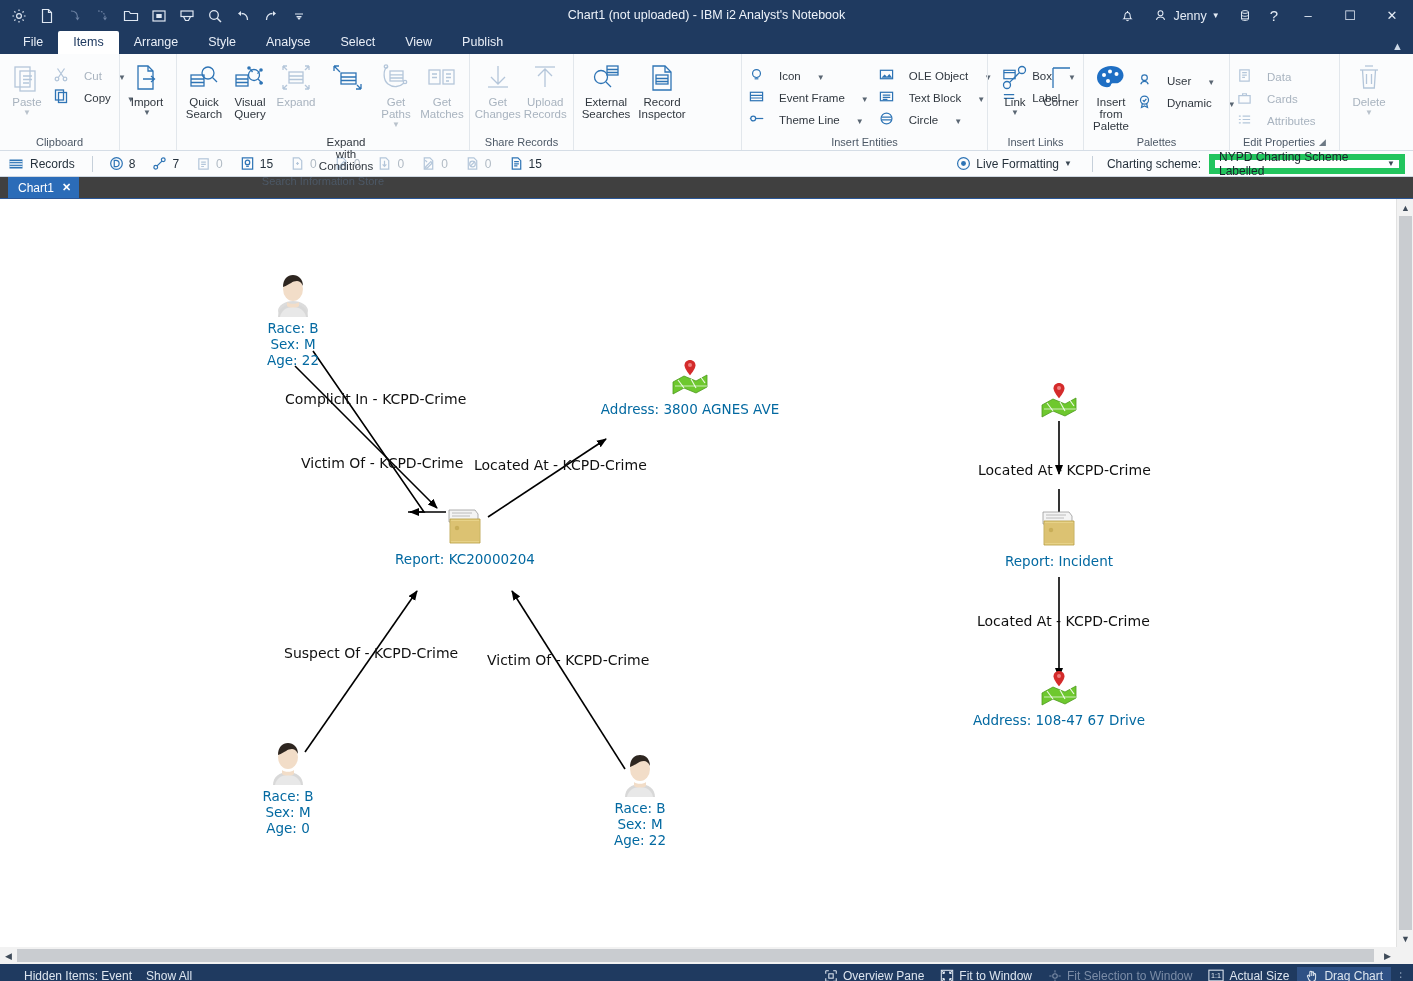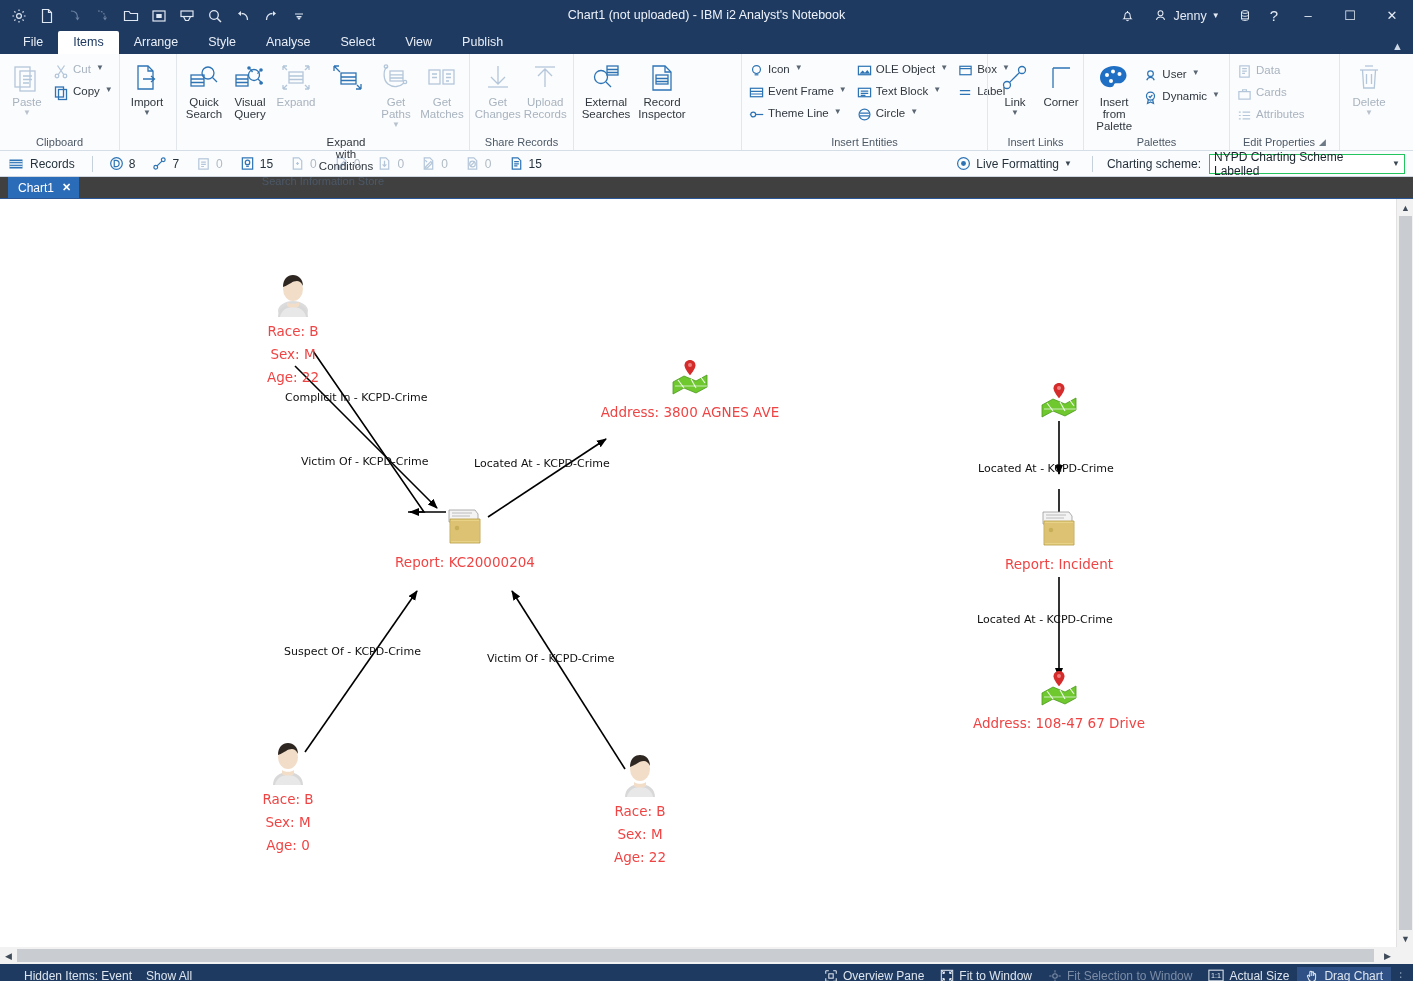--- a/index.html
+++ b/index.html
@@ -78,7 +78,7 @@
 
   .smallcol{ display:flex; flex-direction:column; gap:1px; padding-top:3px;}
   .smallbtn{
-    display:flex; align-items:flex-start; gap:4px; padding:1px 5px 1px 3px; cursor:default;
+    display:flex; align-items:flex-end; gap:15px; padding:1px 5px 1px 3px; cursor:default;
     font-size:11.5px; color:#30373f; border-radius:2px; height:21px; white-space:nowrap;
   }
   .smallbtn.disabled, .smallbtn.disabled *{ color:#a8b3bf; }

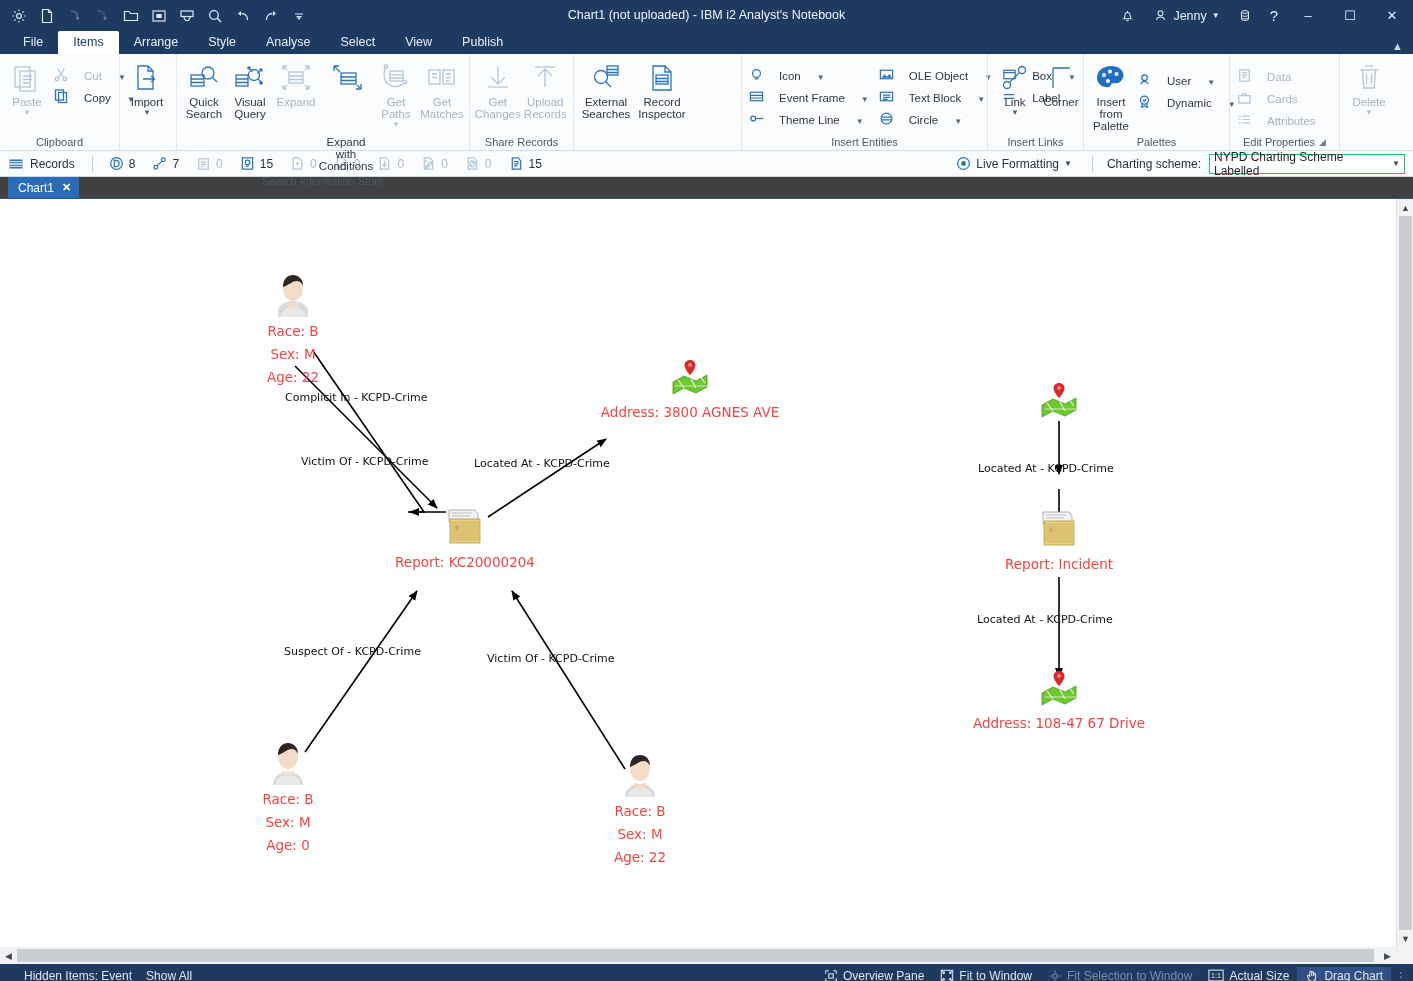--- a/index.html
+++ b/index.html
@@ -104,7 +104,7 @@
   .livefmt{ display:flex; align-items:center; gap:5px; padding:2px 6px; cursor:default;}
   .scheme-label{ color:#26323d; }
   .scheme-select{
-    width:196px; height:20px; border:1px solid #22c55e; background:#fff;
+    width:196px; height:20px; border:6px solid #22c55e; background:#fff;
     display:flex; align-items:center; padding:0 4px; font-size:12px; color:#1a232c;
     justify-content:space-between;
   }

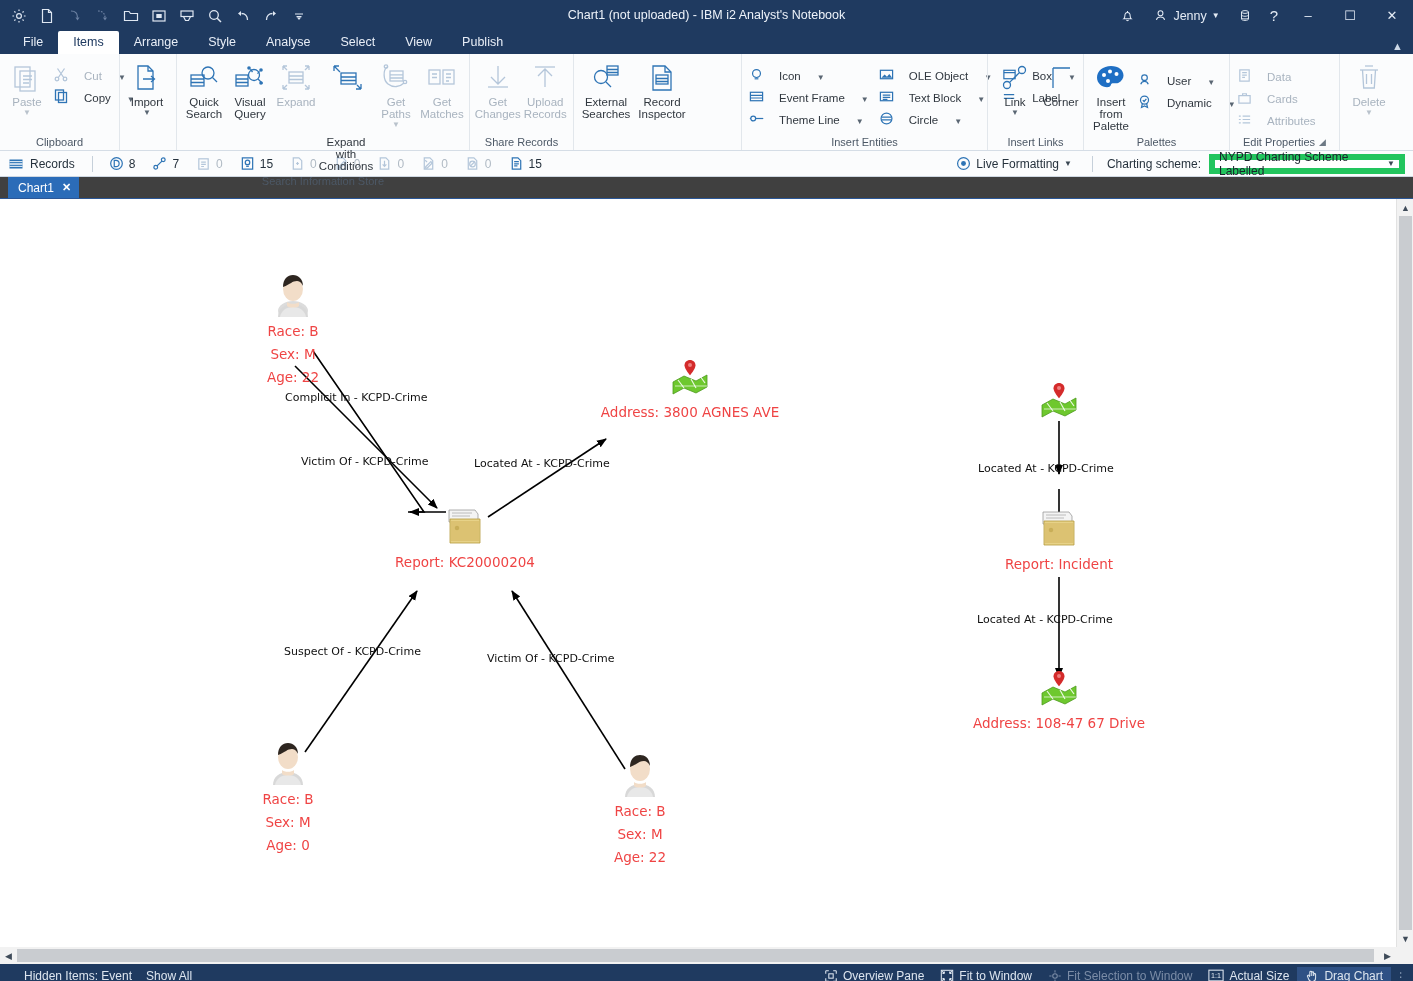--- a/index.html
+++ b/index.html
@@ -124,7 +124,7 @@
   .chart-svg{ position:absolute; left:0; top:0; }
 
   .node{ position:absolute; text-align:center; }
-  .node .caption{ font-size:13.5px; color:#ef4444; line-height:23px; white-space:pre-line; font-family:"DejaVu Sans", sans-serif; }
+  .node .caption{ font-size:13.5px; color:#0369a1; line-height:16px; white-space:pre-line; font-family:"DejaVu Sans", sans-serif; }
   .linklabel{
     position:absolute; font-size:11px; color:#101010; white-space:nowrap;
     font-family:"DejaVu Sans", sans-serif;

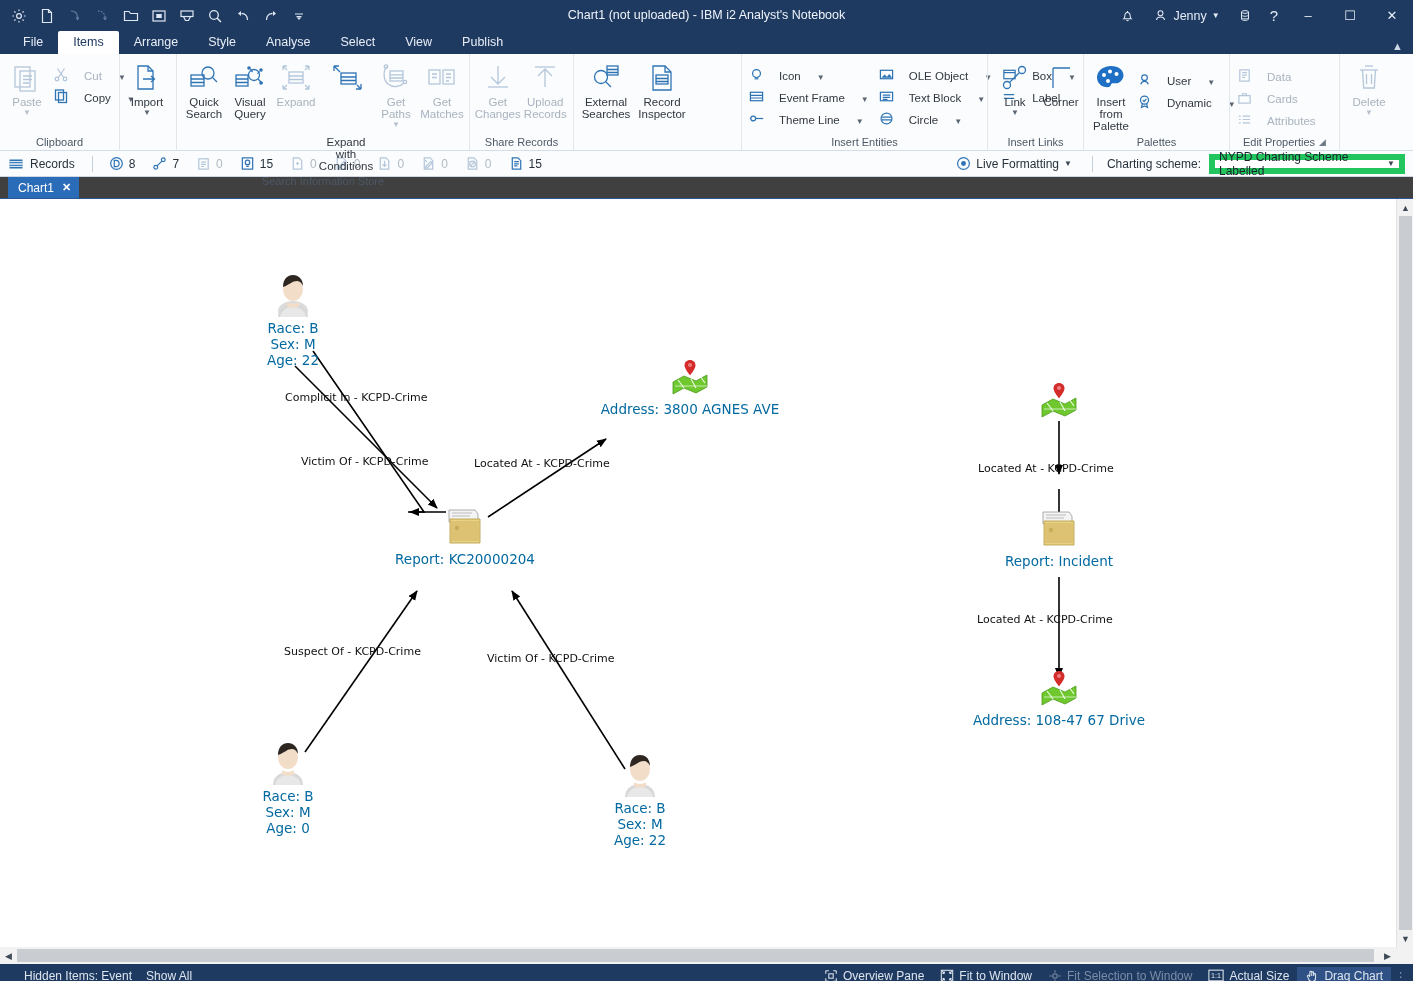--- a/index.html
+++ b/index.html
@@ -126,7 +126,7 @@
   .node{ position:absolute; text-align:center; }
   .node .caption{ font-size:13.5px; color:#0369a1; line-height:16px; white-space:pre-line; font-family:"DejaVu Sans", sans-serif; }
   .linklabel{
-    position:absolute; font-size:11px; color:#101010; white-space:nowrap;
+    position:absolute; font-size:14px; color:#101010; white-space:nowrap;
     font-family:"DejaVu Sans", sans-serif;
   }
 

